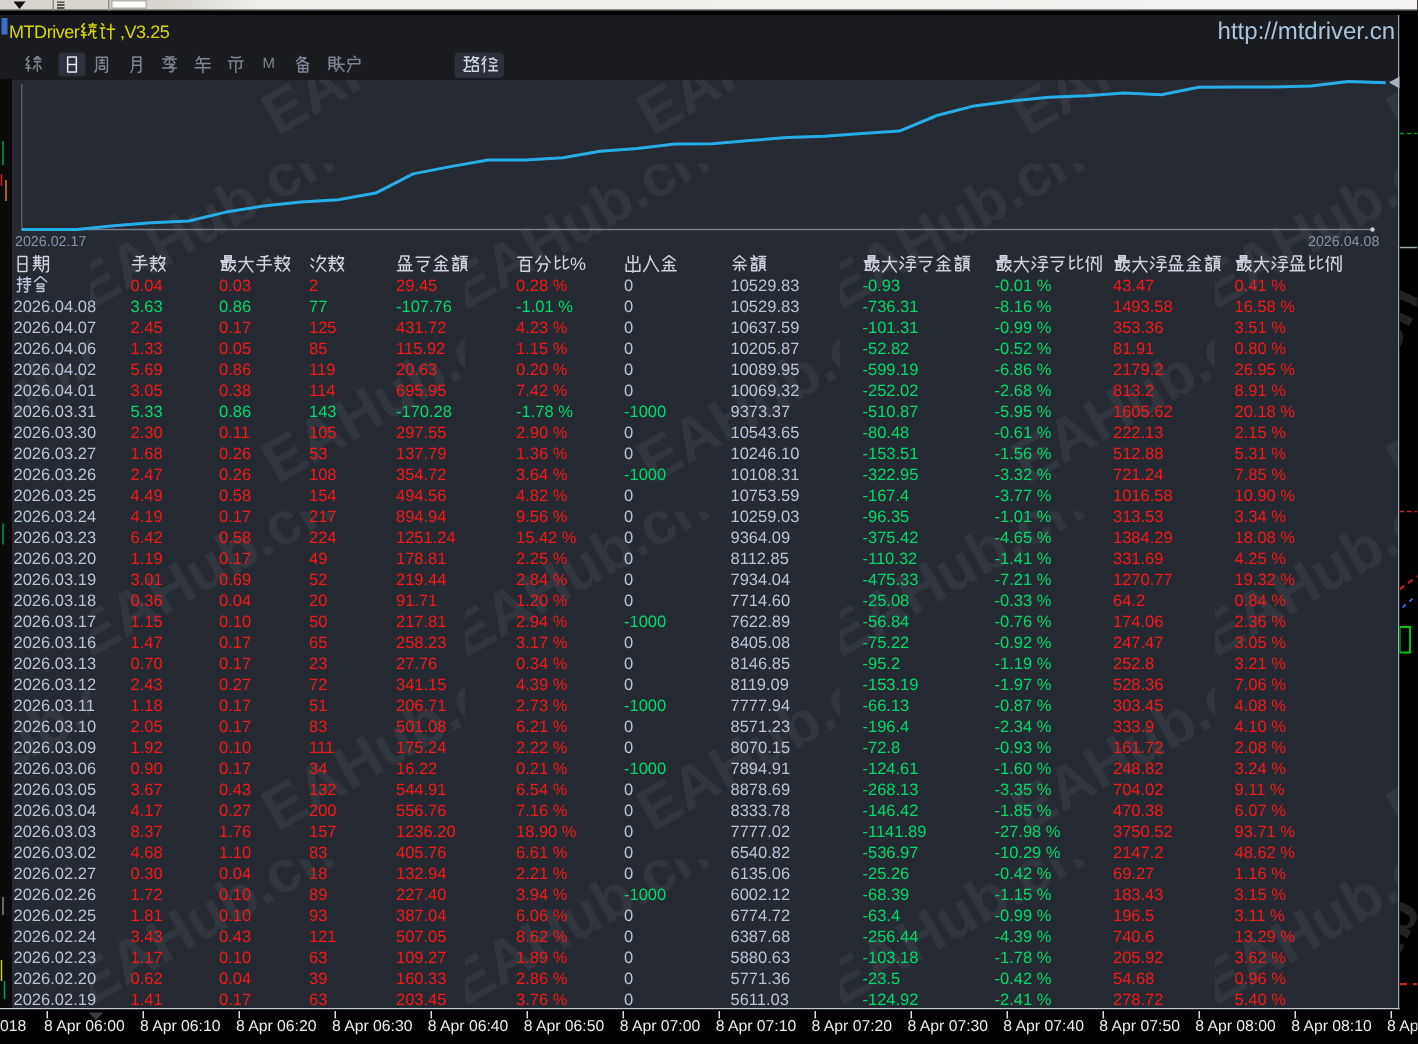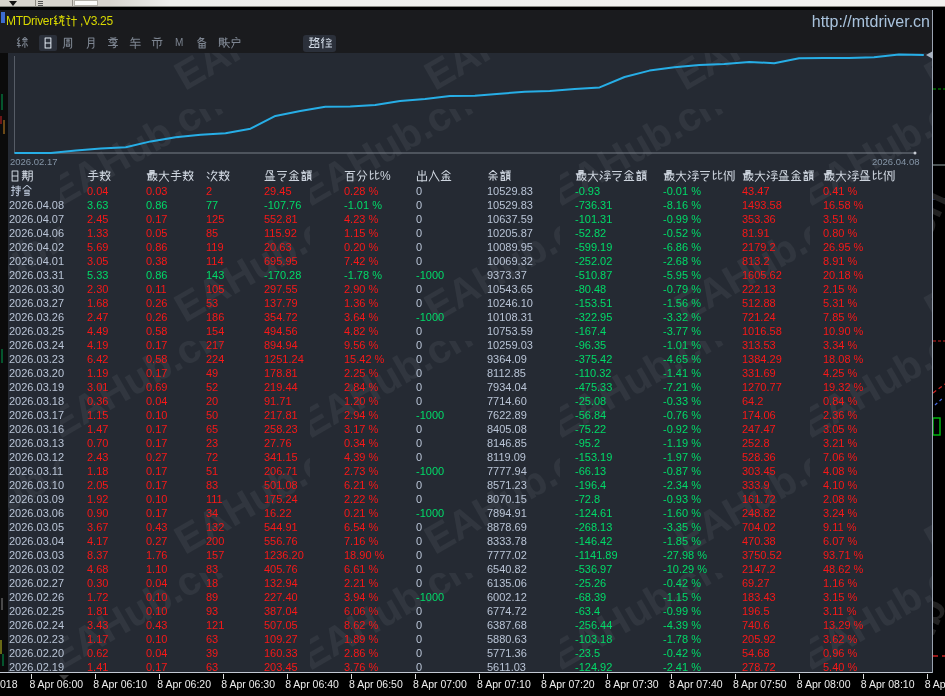--- a/index.html
+++ b/index.html
@@ -291,7 +291,7 @@
       <span class="r" style="left:87px">2.45</span>
       <span class="r" style="left:146px">0.17</span>
       <span class="r" style="left:206px">125</span>
-      <span class="r" style="left:264px">552.81</span>
+      <span class="r" style="left:264px">431.72</span>
       <span class="r" style="left:344px">4.23 %</span>
       <span class="s" style="left:416px">0</span>
       <span class="s" style="left:487px">10637.59</span>

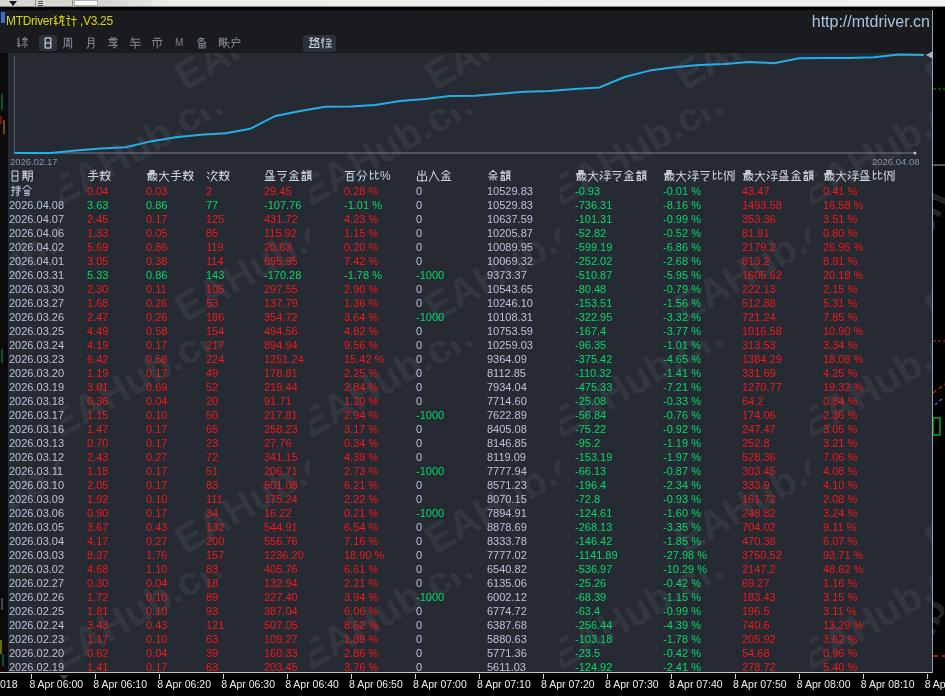--- a/index.html
+++ b/index.html
@@ -366,7 +366,7 @@
       <span class="s" style="left:416px">0</span>
       <span class="s" style="left:487px">10543.65</span>
       <span class="g" style="left:575px">-80.48</span>
-      <span class="g" style="left:663px">-0.79 %</span>
+      <span class="g" style="left:663px">-0.61 %</span>
       <span class="r" style="left:742px">222.13</span>
       <span class="r" style="left:823px">2.15 %</span>
     </div>

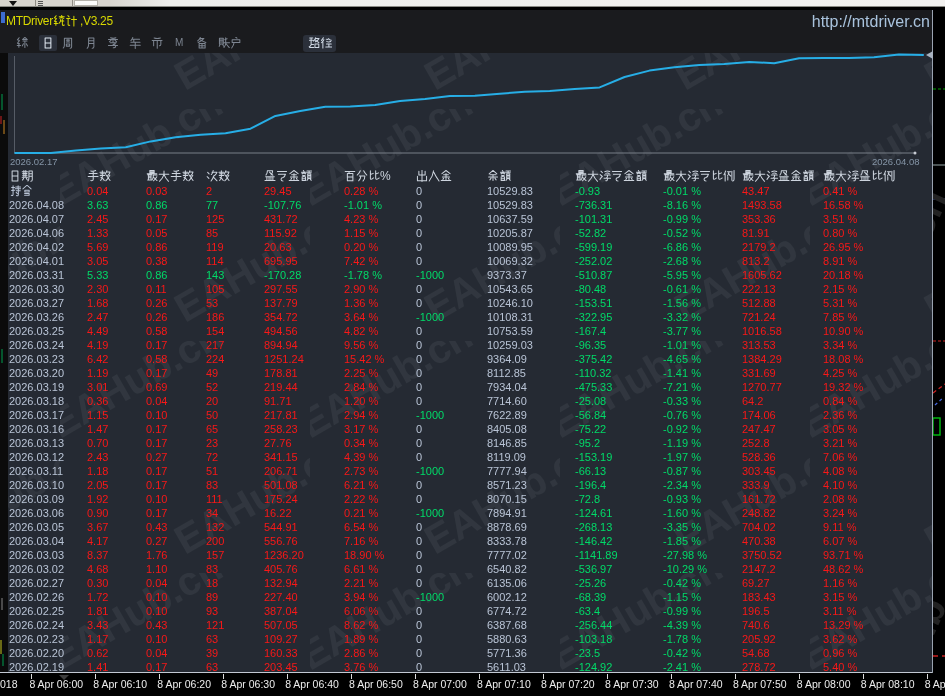--- a/index.html
+++ b/index.html
@@ -388,7 +388,7 @@
       <span class="s" style="left:9px">2026.03.26</span>
       <span class="r" style="left:87px">2.47</span>
       <span class="r" style="left:146px">0.26</span>
-      <span class="r" style="left:206px">186</span>
+      <span class="r" style="left:206px">108</span>
       <span class="r" style="left:264px">354.72</span>
       <span class="r" style="left:344px">3.64 %</span>
       <span class="g" style="left:416px">-1000</span>

